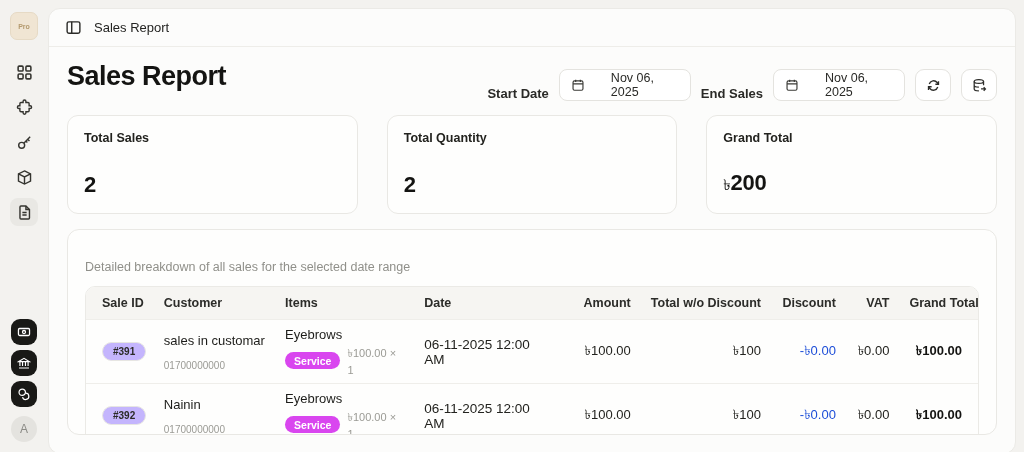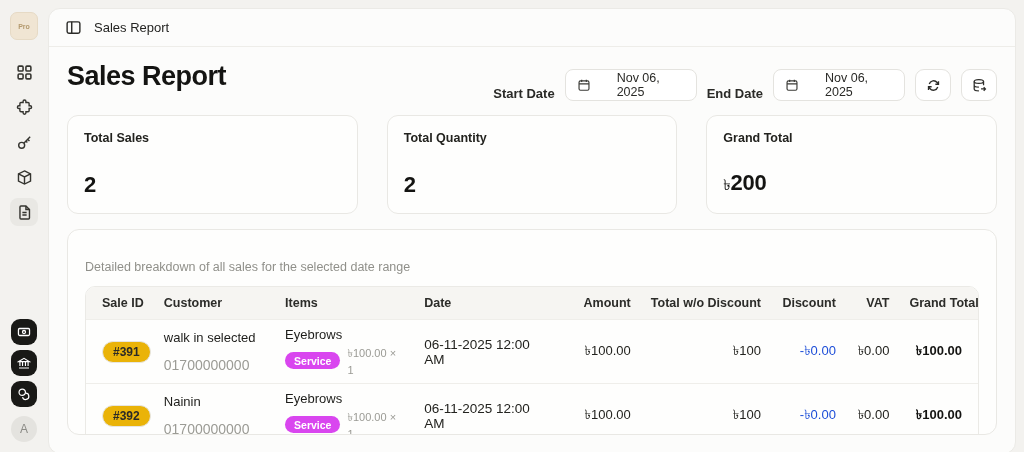--- a/index.html
+++ b/index.html
@@ -228,7 +228,7 @@
           </span>
           <span class="val">Nov 06, 2025</span>
         </div>
-        <span class="ctl-label">End Date</span>
+        <span class="ctl-label">End Sales</span>
         <div class="date-input">
           <span style="display:flex">
             <svg viewBox="0 0 24 24" width="14" height="14" fill="none" stroke="currentColor" stroke-width="2">

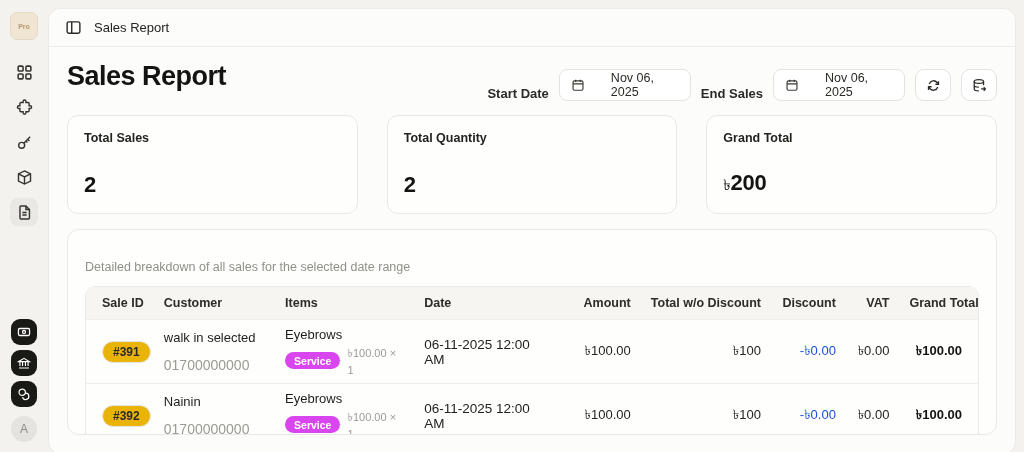--- a/index.html
+++ b/index.html
@@ -307,7 +307,7 @@
             <tr>
               <td class="pad-l"><span class="id-pill">#391</span></td>
               <td>
-                <div class="cust-name">walk in selected</div>
+                <div class="cust-name">sales in customar</div>
                 <div class="cust-phone">01700000000</div>
               </td>
               <td>

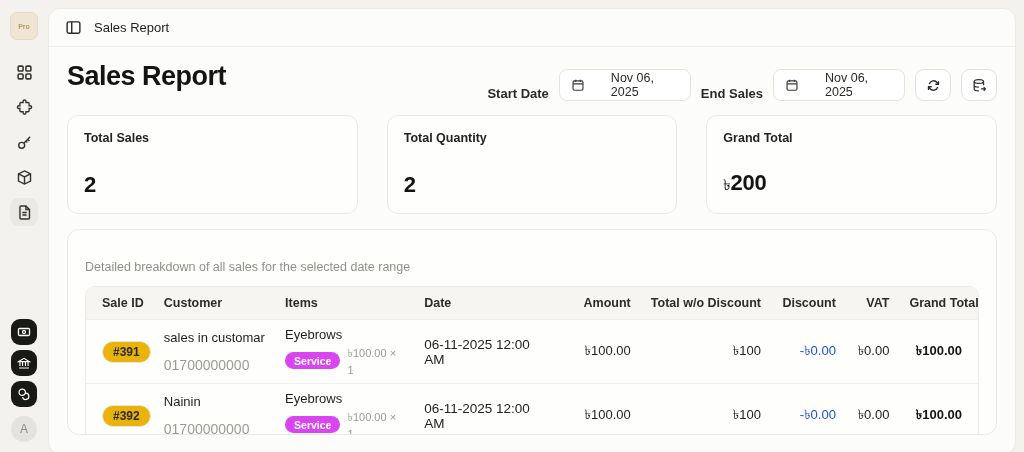--- a/index.html
+++ b/index.html
@@ -101,8 +101,8 @@
   .pad-l { padding-left:16px; }
   .pad-r { padding-right:16px; }
   .id-pill {
-    display:inline-block; border:1px solid #e7e6e2; background:#eab308; border-radius:999px;
-    font-size:12px; font-weight:600; color:#2a2a27; padding:3px 10px;
+    display:inline-block; border:1px solid #e7e6e2; background:#c4b5fd; border-radius:999px;
+    font-size:10px; font-weight:600; color:#2a2a27; padding:3px 10px;
   }
   .cust-name { font-size:13px; color:#1d1d1a; }
   .cust-phone { font-size:14px; color:#9b9b95; margin-top:12px; }

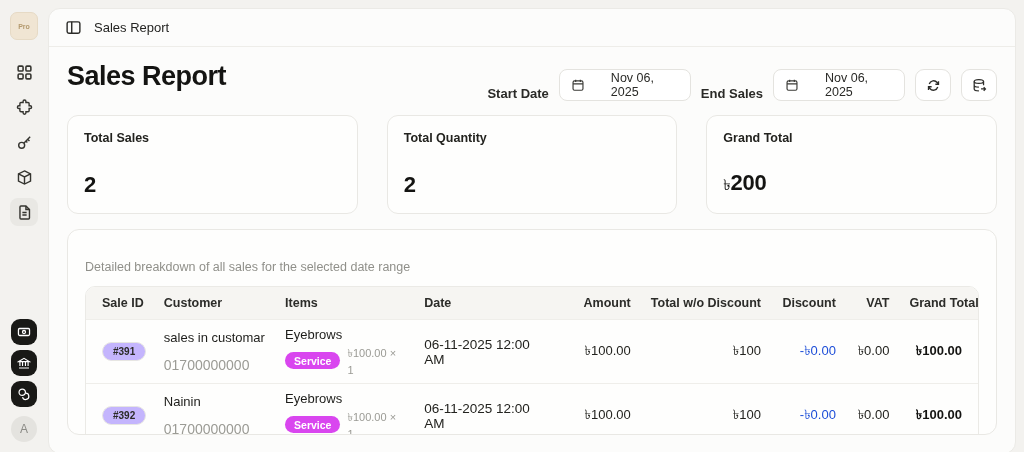--- a/index.html
+++ b/index.html
@@ -105,7 +105,7 @@
     font-size:10px; font-weight:600; color:#2a2a27; padding:3px 10px;
   }
   .cust-name { font-size:13px; color:#1d1d1a; }
-  .cust-phone { font-size:14px; color:#9b9b95; margin-top:12px; }
+  .cust-phone { font-size:10px; color:#9b9b95; margin-top:12px; }
   .item-name { font-size:13px; color:#1d1d1a; }
   .item-sub { display:flex; align-items:center; gap:7px; margin-top:3px; }
   .svc-pill {

